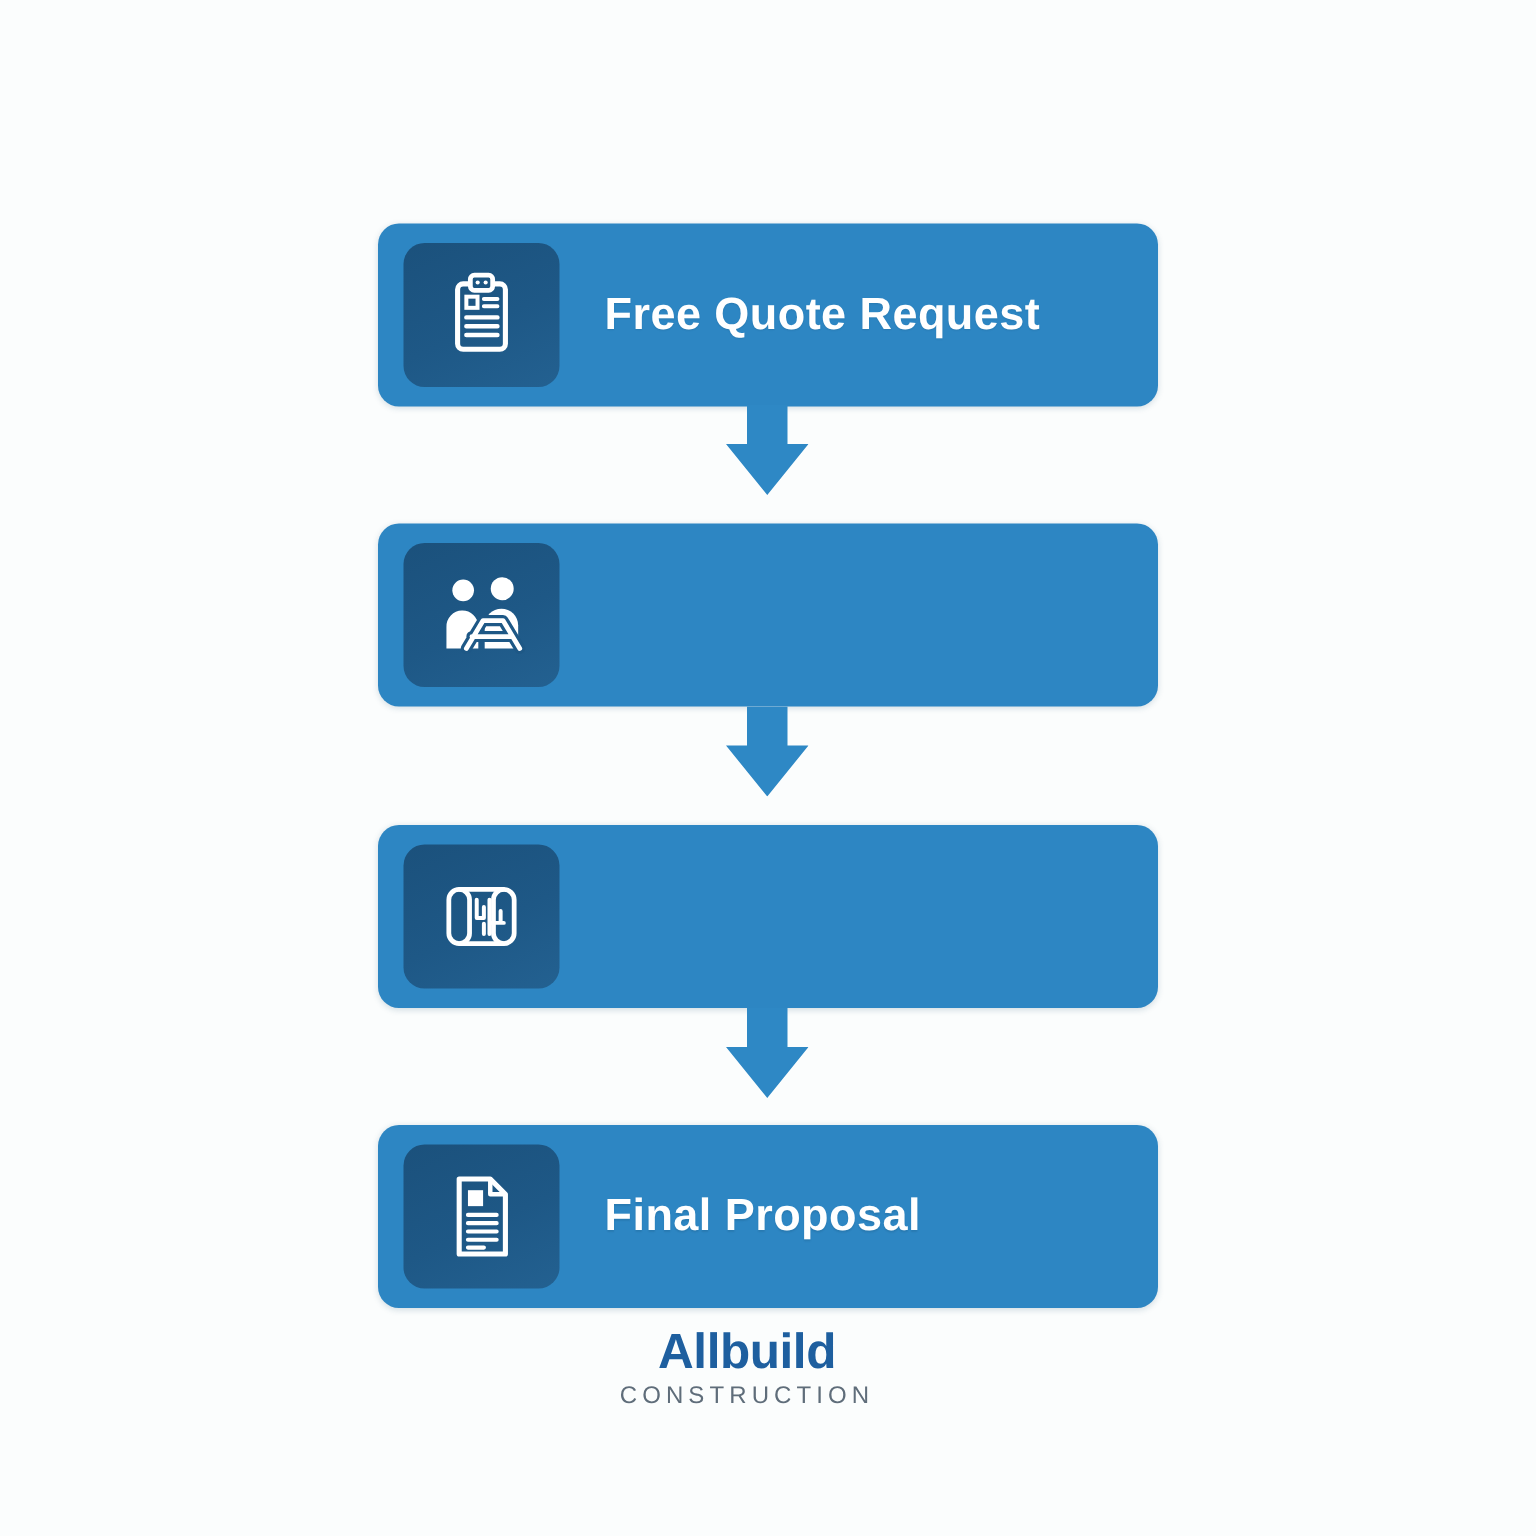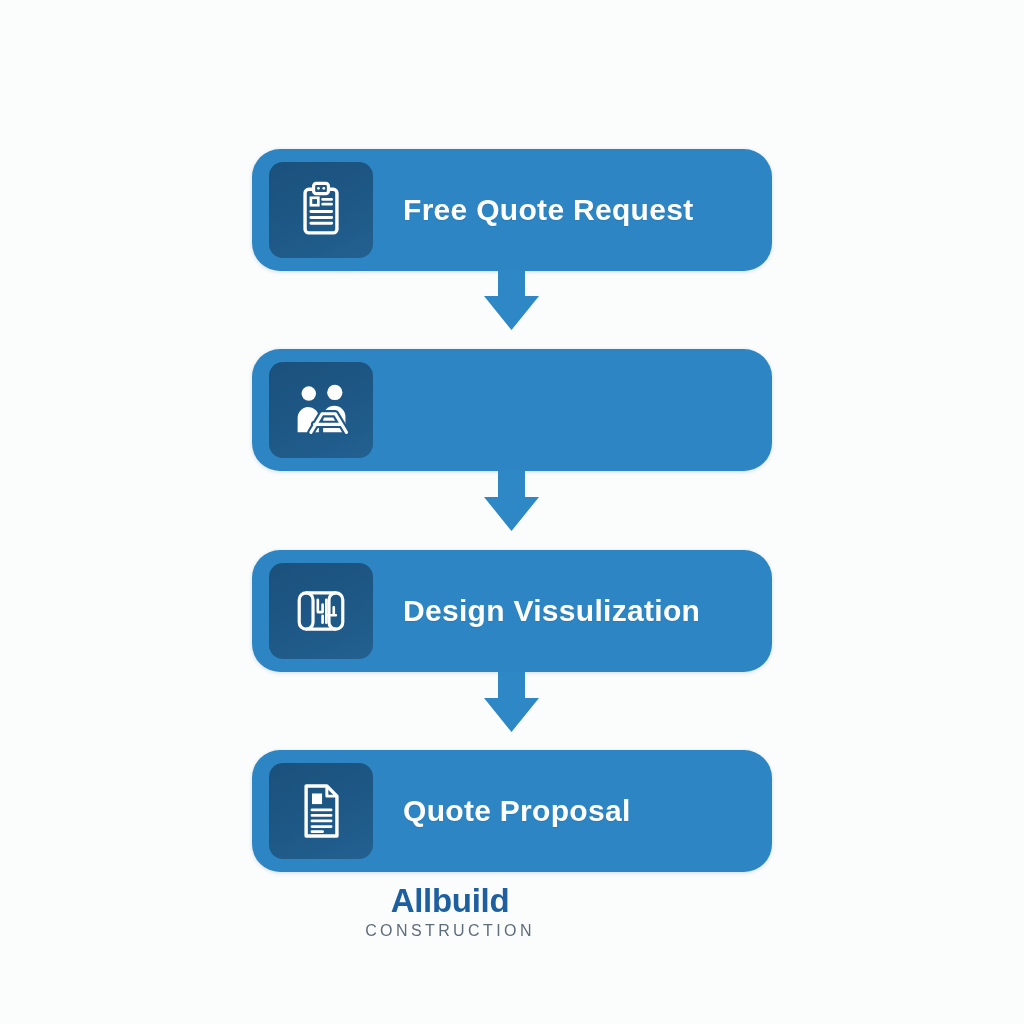--- a/index.html
+++ b/index.html
@@ -14,7 +14,7 @@
   .step {
     position: absolute; left: 252px; width: 520px; height: 122px;
     background: #2d86c3;
-    border-radius: 28px;
+    border-radius: 14px;
     box-shadow: 0 1px 4px rgba(24,70,105,0.18);
   }
   .icon-tile {

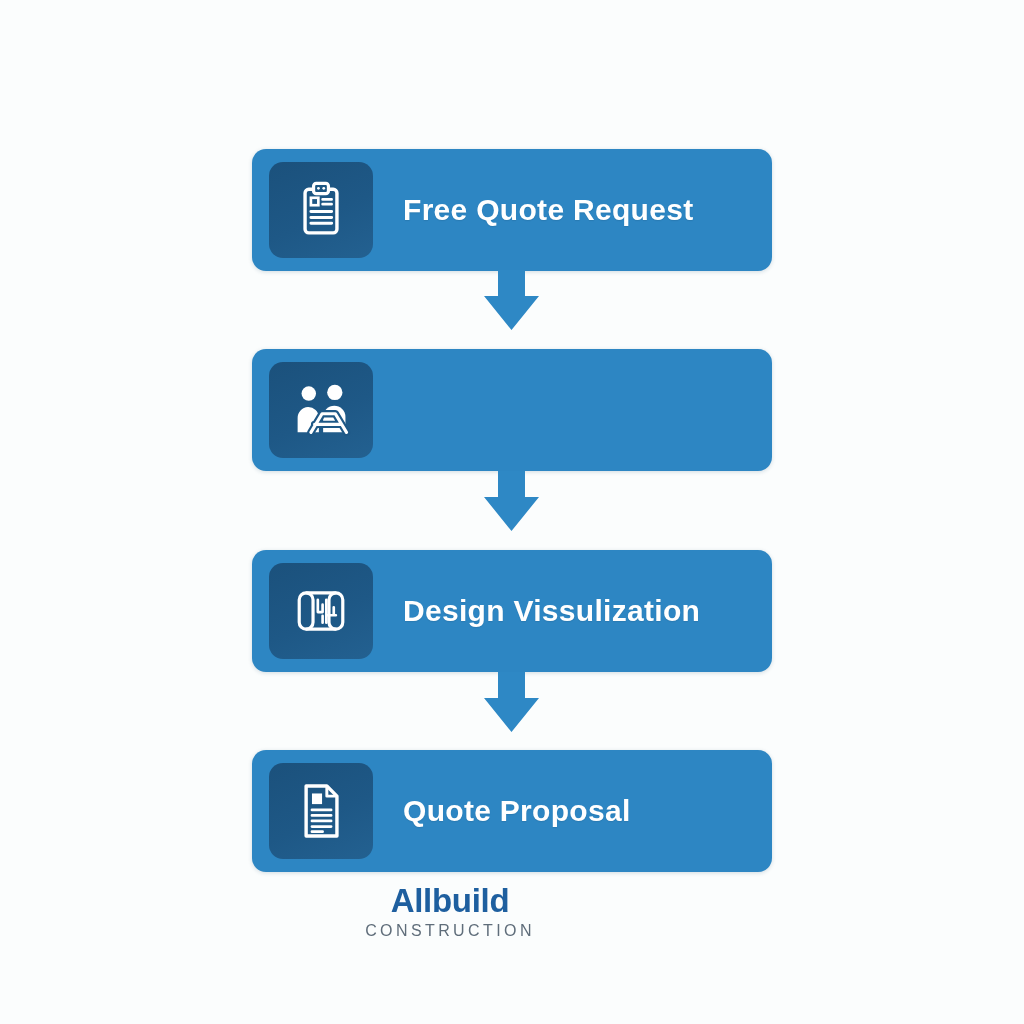--- a/index.html
+++ b/index.html
@@ -95,7 +95,6 @@
         <path d="M29,21.5 V33 M29,33 H33.5 M33.5,26 V33 M33.5,36.5 V43 M37,21.5 V43 M37,36 H46 M44,28.5 V36" fill="none" stroke="#ffffff" stroke-width="2.5" stroke-linecap="round"></path>
       </svg>
     </div>
-    <div class="step-label">Design Vissulization</div>
   </div>
 
   <svg class="arrow" style="top:672px" viewBox="0 0 55 60">

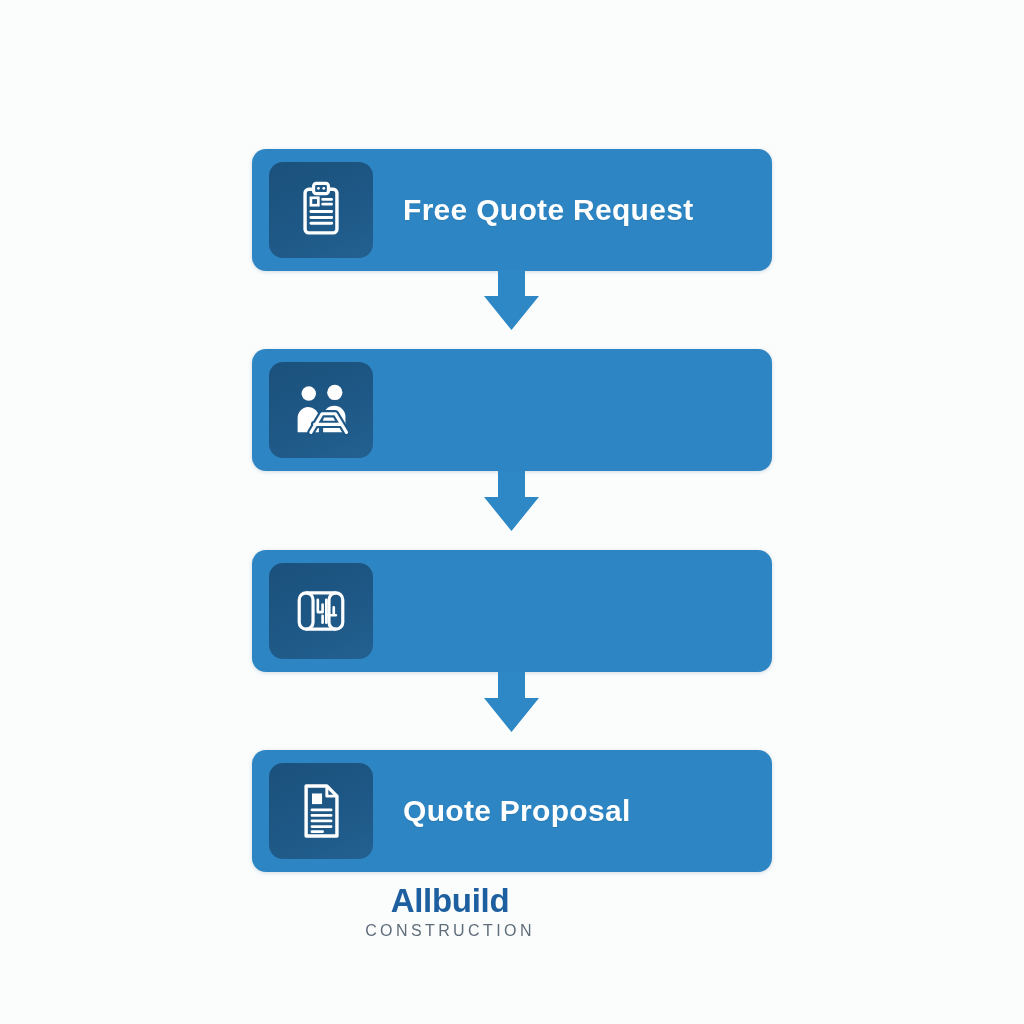--- a/index.html
+++ b/index.html
@@ -110,7 +110,7 @@
         <path d="M23.5,31 H41.5 M23.5,36.2 H41.5 M23.5,41.4 H41.5 M23.5,46.6 H41.5 M23.5,51.5 H33.5" stroke="#ffffff" stroke-width="2.6" stroke-linecap="round"></path>
       </svg>
     </div>
-    <div class="step-label">Quote Proposal</div>
+    <div class="step-label">Final Proposal</div>
   </div>
 
   <div class="logo">

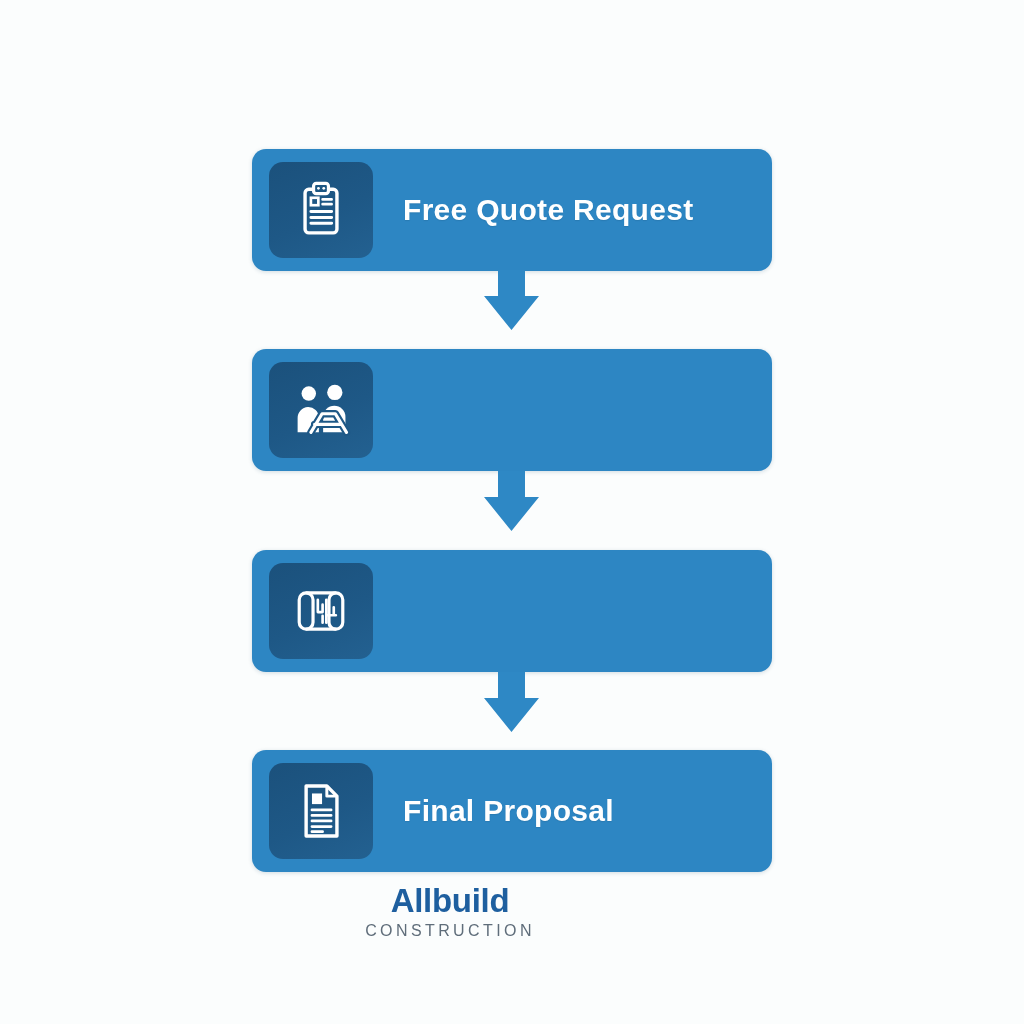--- a/index.html
+++ b/index.html
@@ -34,7 +34,7 @@
   .arrow {
     position: absolute; left: 484px; width: 55px; height: 60px;
   }
-  .logo { position: absolute; top: 884px; left: 0; width: 900px; text-align: center; }
+  .logo { position: absolute; top: 884px; left: 0; width: 900px; text-align: center; padding-left: 48px; }
   .logo-name {
     font-size: 33px; font-weight: 700; color: #1e5f9f; letter-spacing: -0.3px;
     line-height: 1.0;

